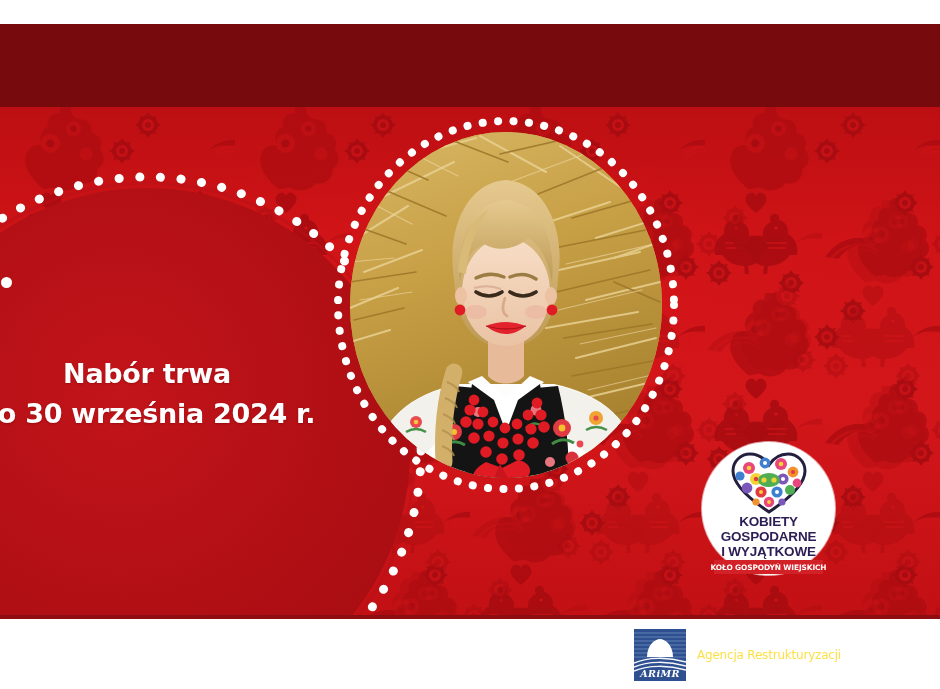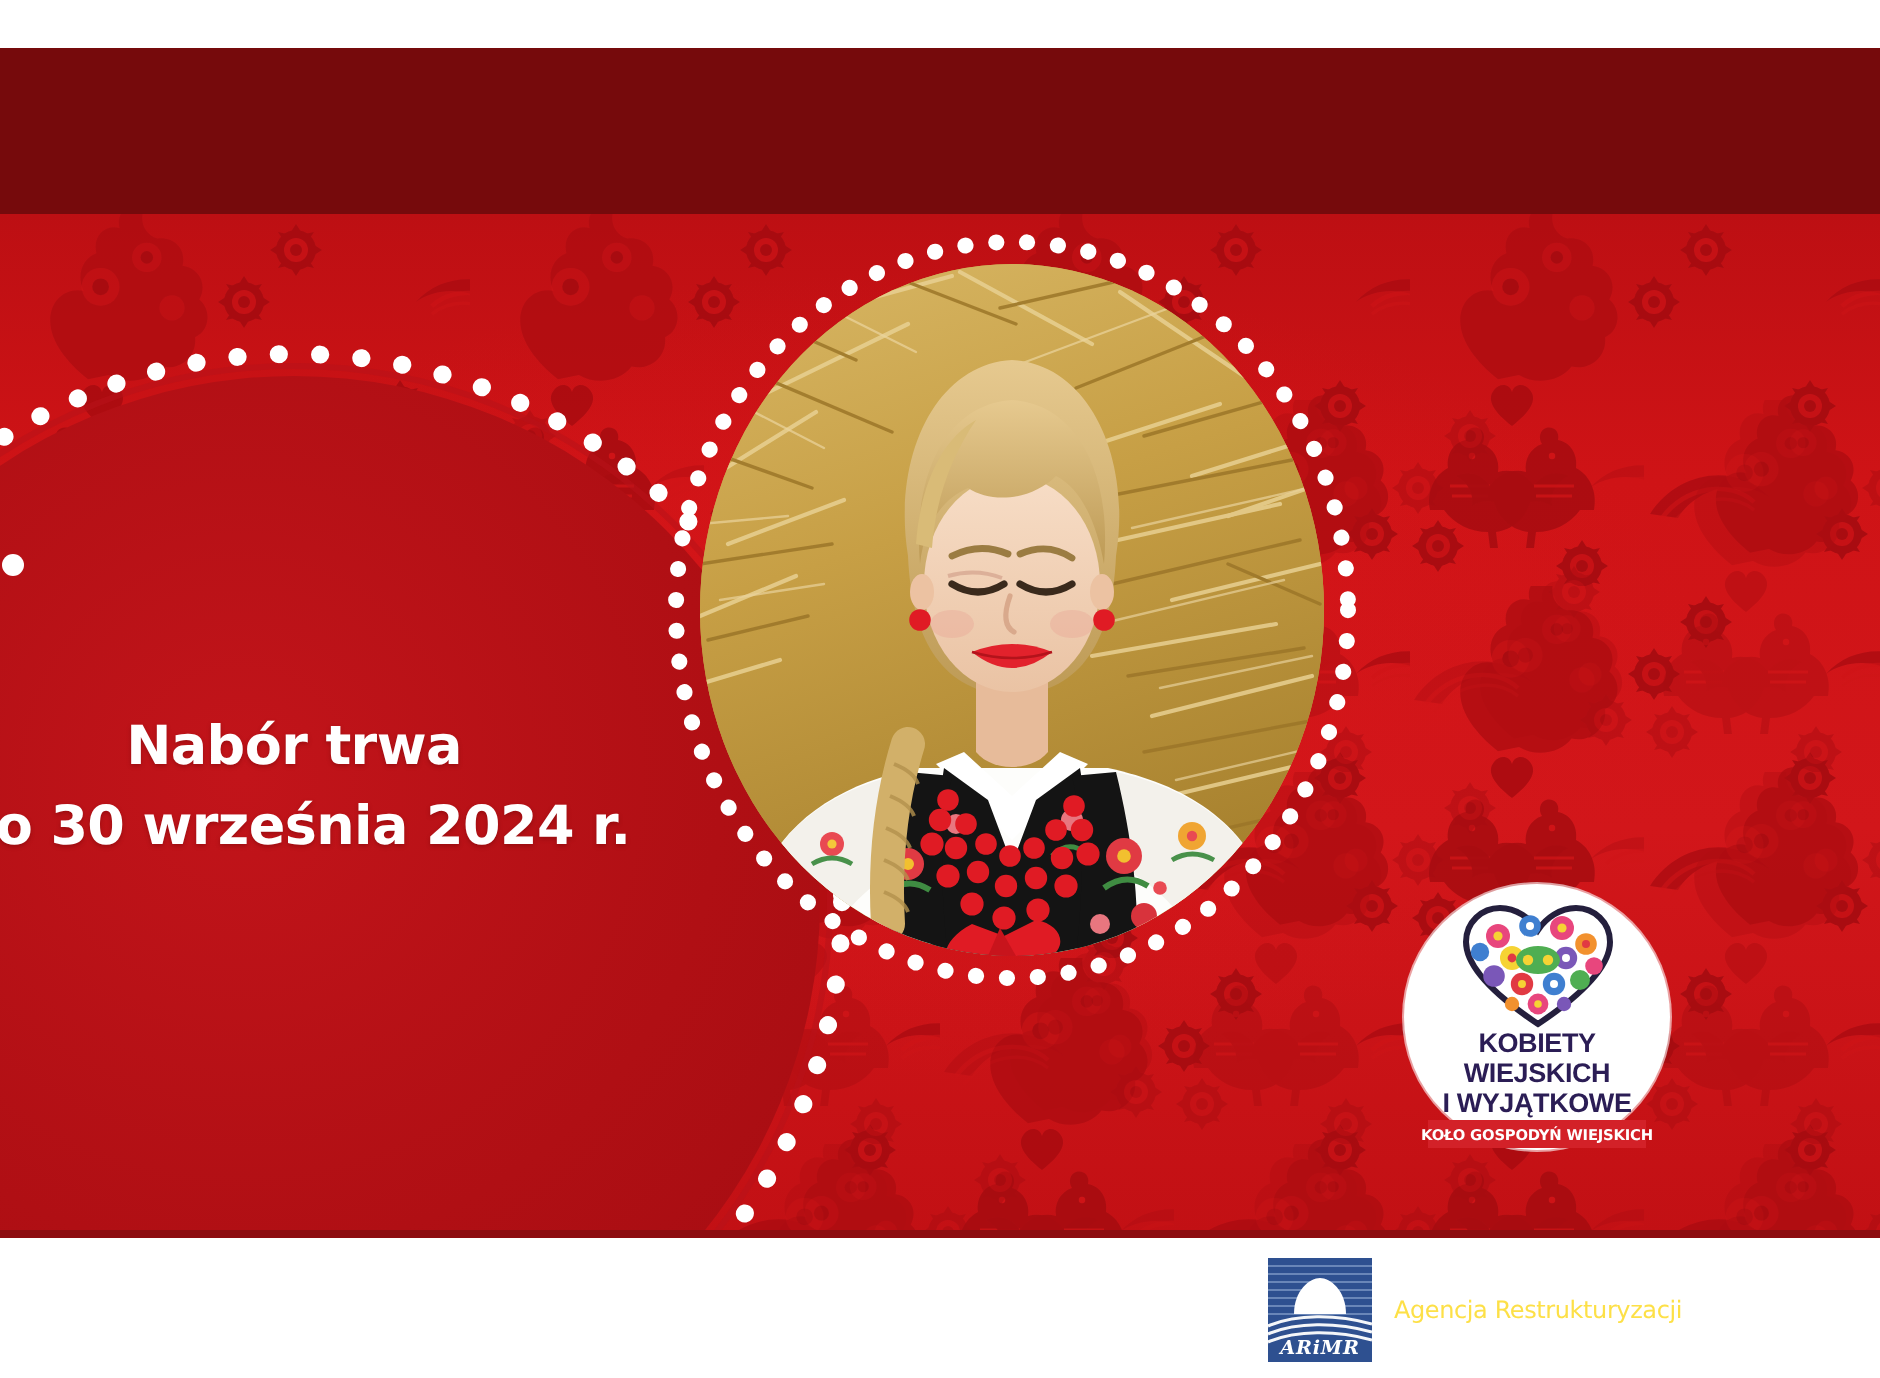--- a/index.html
+++ b/index.html
@@ -469,7 +469,7 @@
       </g>
     </svg>
     <div class="kgw-l1">KOBIETY</div>
-    <div class="kgw-l2">WIEJSKICH</div>
+    <div class="kgw-l2">GOSPODARNE</div>
     <div class="kgw-l3">I WYJĄTKOWE</div>
     <div class="kgw-banner">
       <span>KOŁO GOSPODYŃ WIEJSKICH</span>

